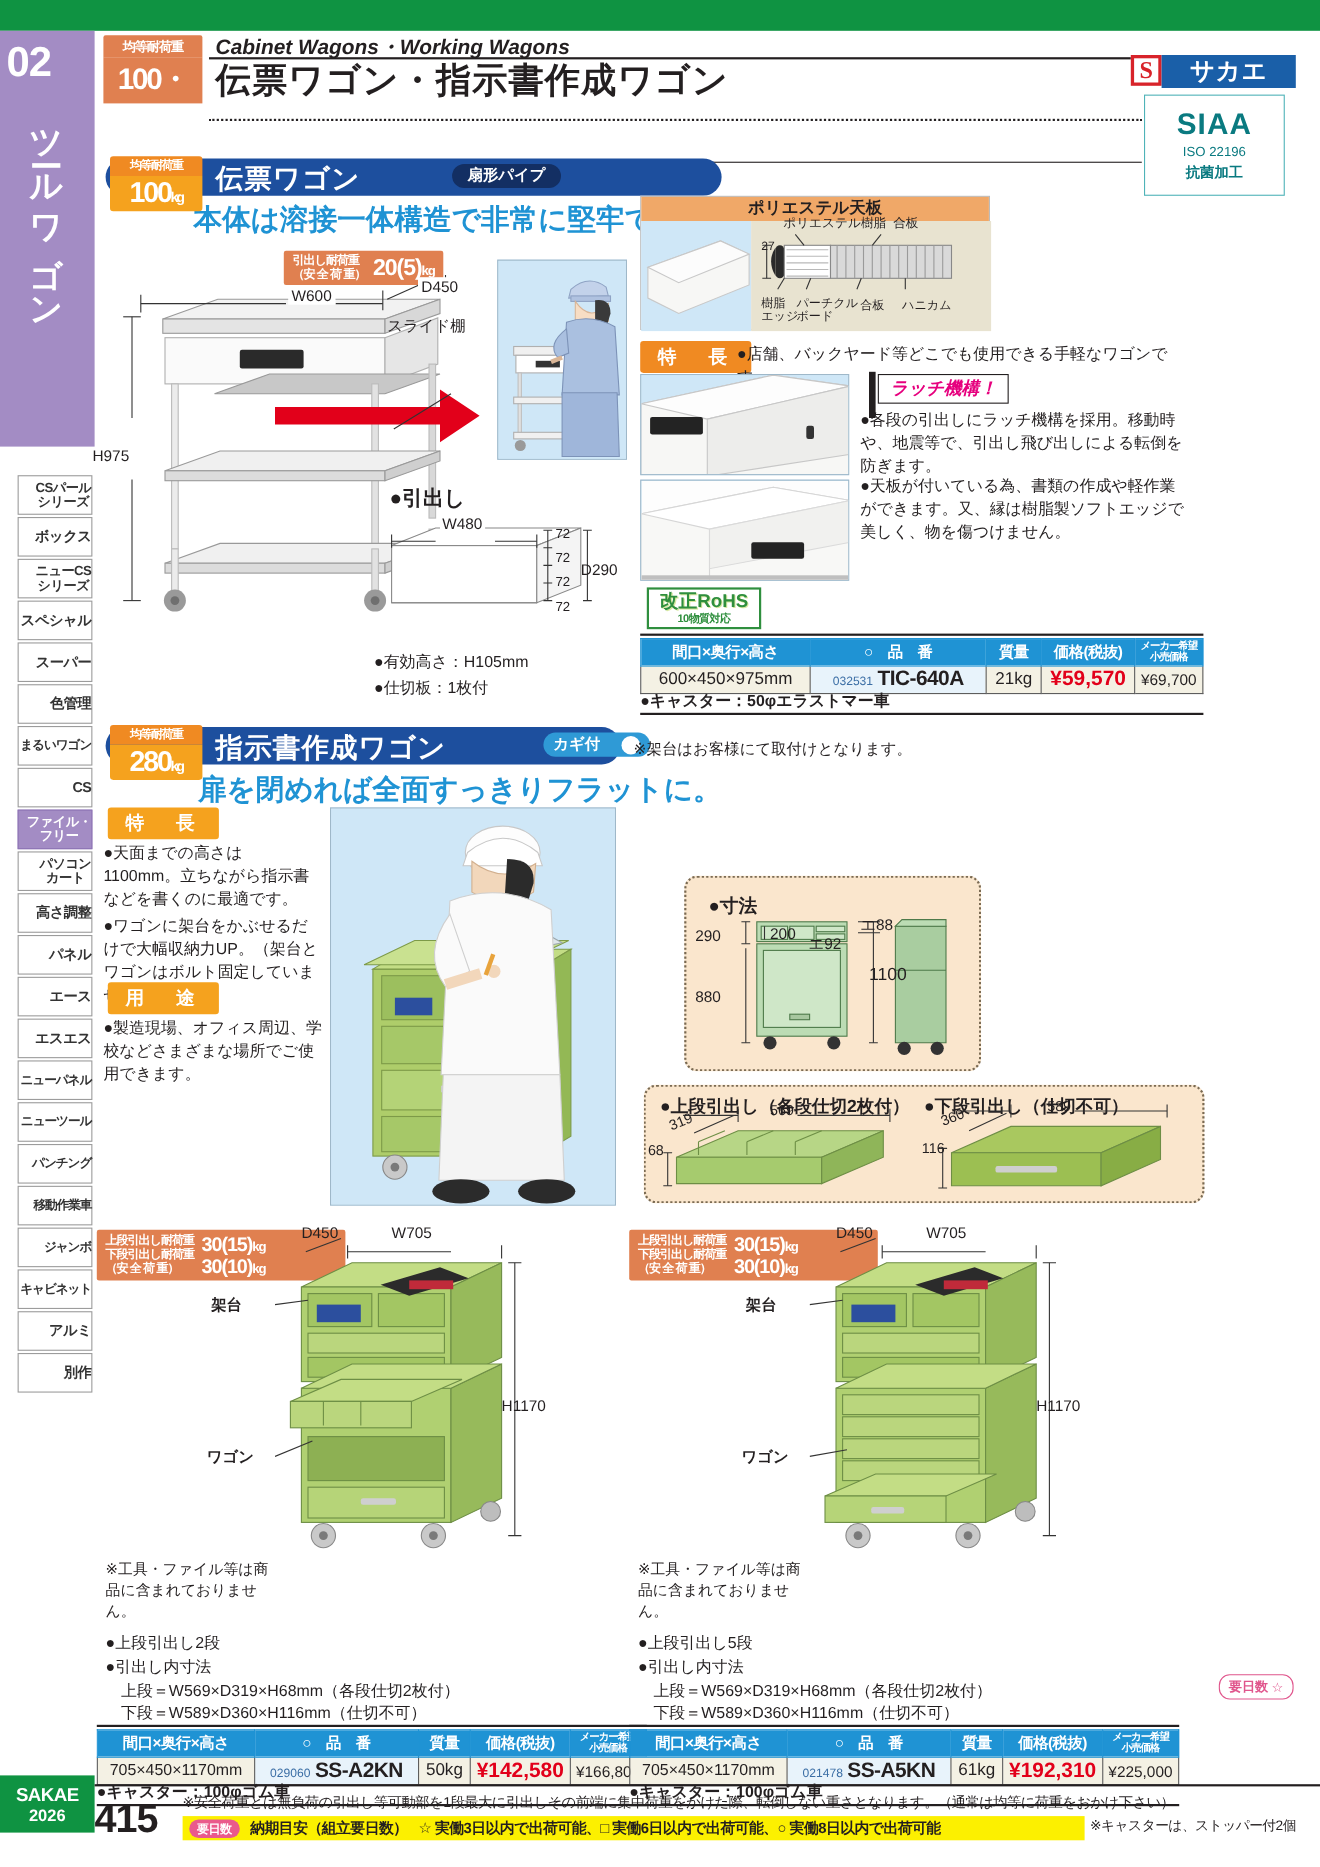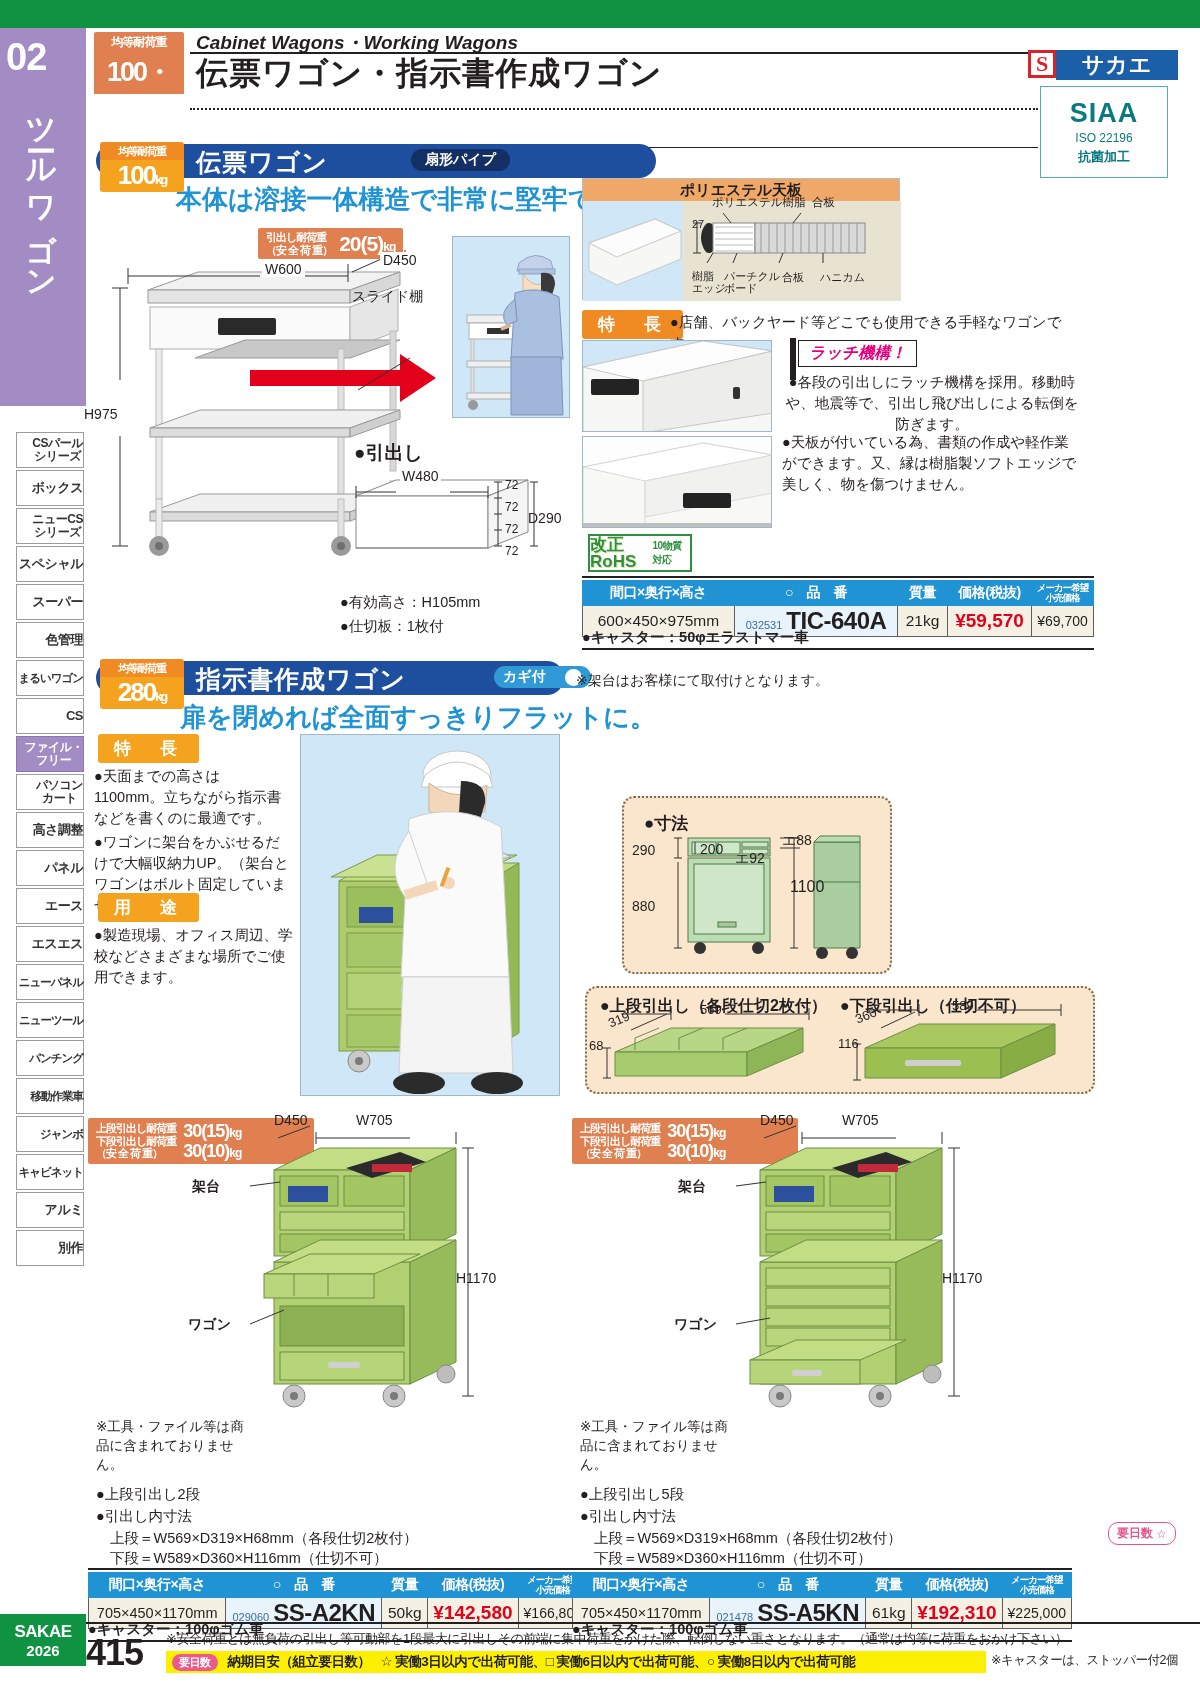--- a/index.html
+++ b/index.html
@@ -545,7 +545,7 @@
 
   <div class="latchpole" style="left:790px; top:338px; height:42px;"></div>
   <div class="latch" style="left:798px; top:340px;">ラッチ機構！</div>
-  <div class="btxt" style="left:782px; top:372px; width:300px;text-align:center;">●各段の引出しにラッチ機構を採用。移動時や、地震等で、引出し飛び出しによる転倒を防ぎます。</div>
+  <div class="btxt" style="left:782px; top:372px; width:300px;">●各段の引出しにラッチ機構を採用。移動時や、地震等で、引出し飛び出しによる転倒を防ぎます。</div>
 
   <div class="photo bord" style="left:582px; top:436px; width:190px; height:92px;">
     <svg width="190" height="92">

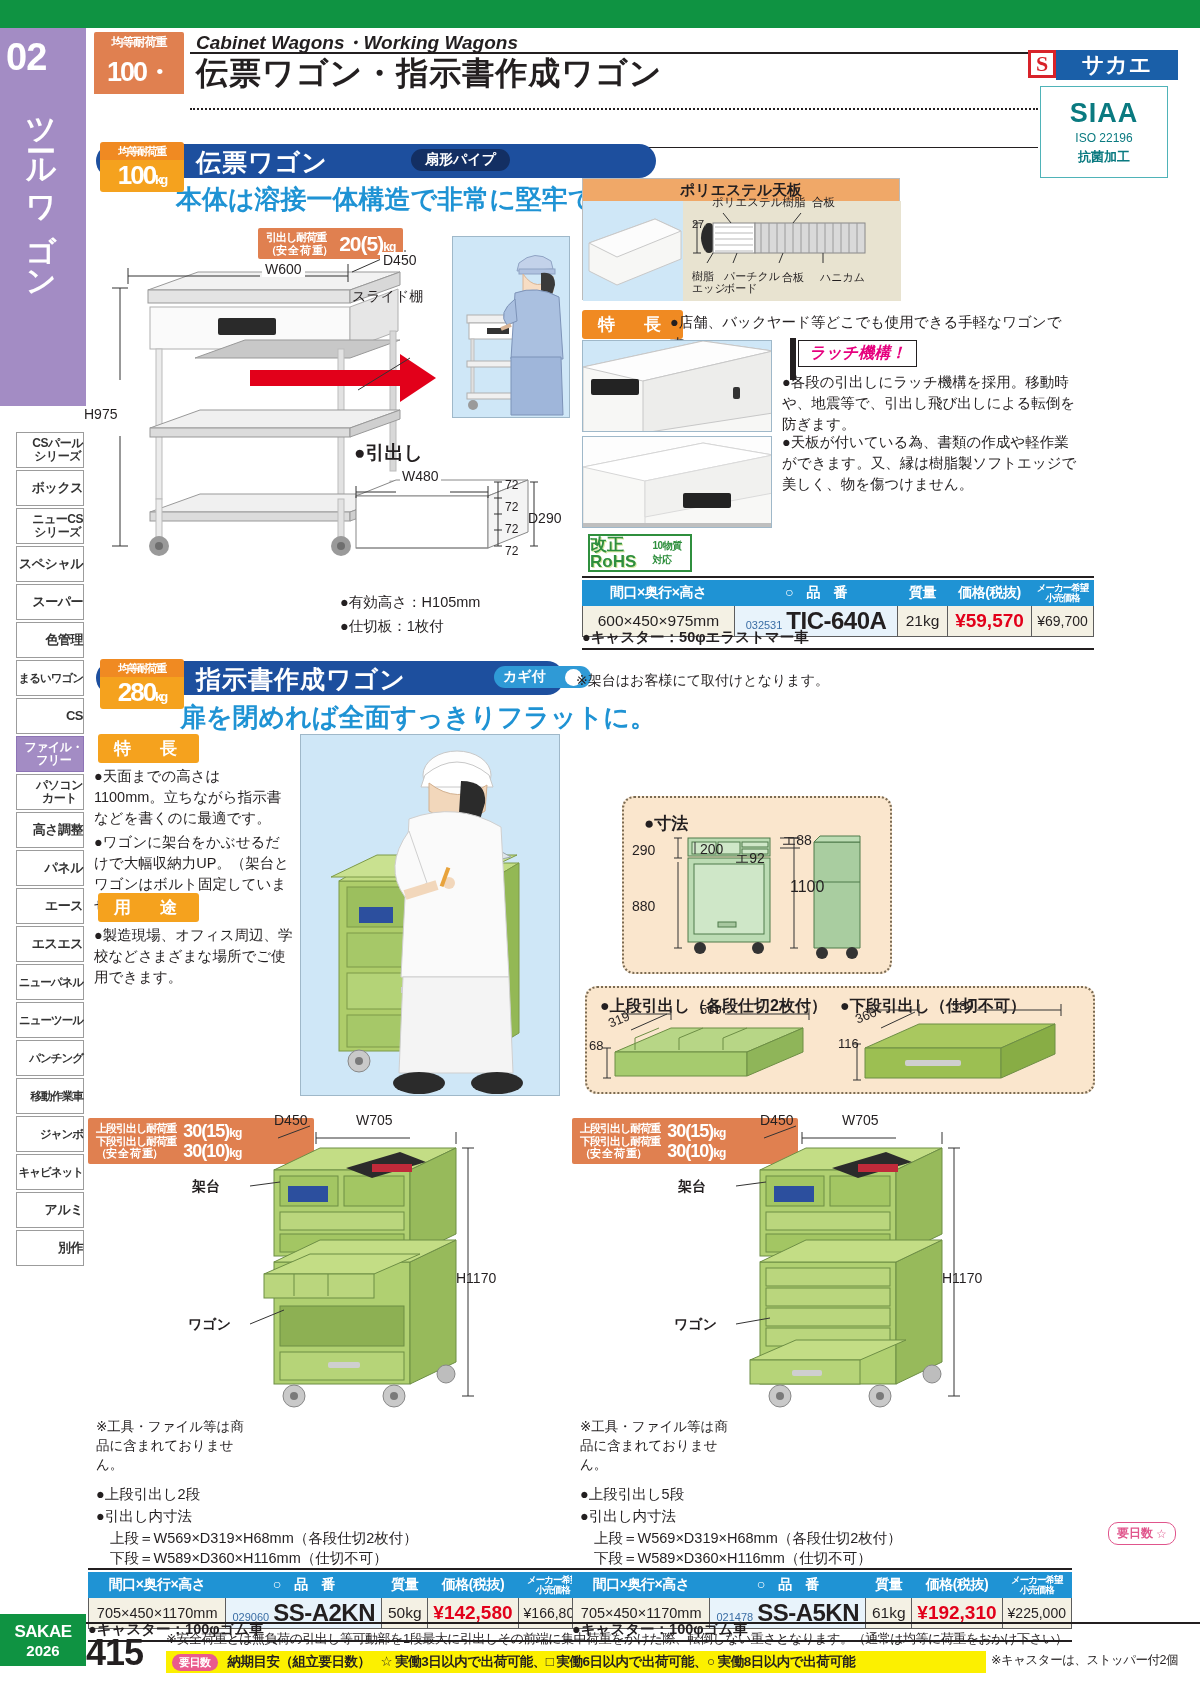--- a/index.html
+++ b/index.html
@@ -181,7 +181,7 @@
   
   .rohs {
     position:absolute; width:104px; height:38px; border:2px solid #2f8f3e; background:#fff;
-    display:flex; flex-direction:row; align-items:center; justify-content:center;
+    display:flex; flex-direction:column; align-items:center; justify-content:center;
   }
   .rohs .r1 { font-size:17px; font-weight:bold; color:#2f8f3e; line-height:1;
               text-shadow:1px 1px 0 #d7e8a0; }

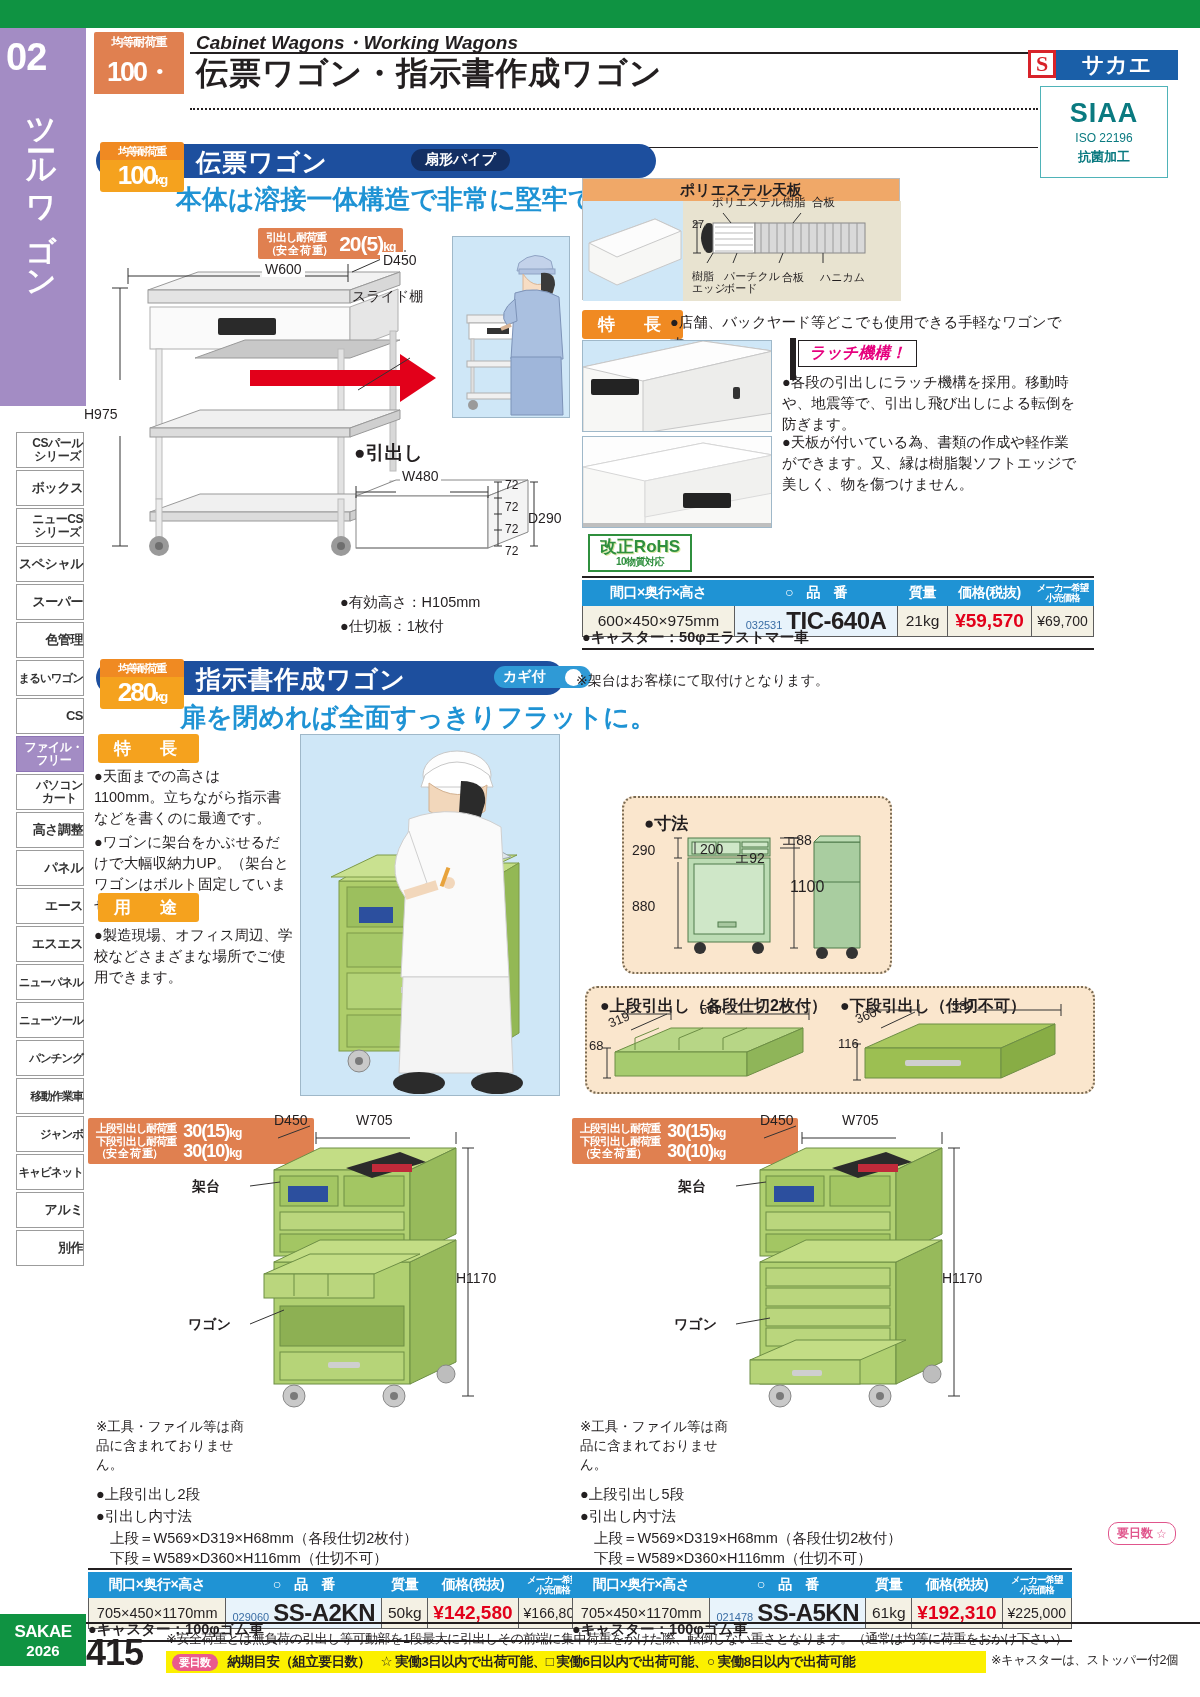--- a/index.html
+++ b/index.html
@@ -172,7 +172,7 @@
   }
   .ptable td.code { background:#e8f3fb; }
   .ptable td.code .no { font-size:11px; color:#3b6ea5; margin-right:4px; }
-  .ptable td.code .pn { font-size:24px; font-weight:bold; letter-spacing:-0.5px; }
+  .ptable td.code .pn { font-size:19px; font-weight:bold; letter-spacing:-0.5px; }
   .ptable td.price { color:#e2001a; font-weight:bold; font-size:19px; }
   .ptable td.msrp { font-size:14px; }
   .caster { position:absolute; font-size:14.5px; color:#231f20; font-weight:bold; }

